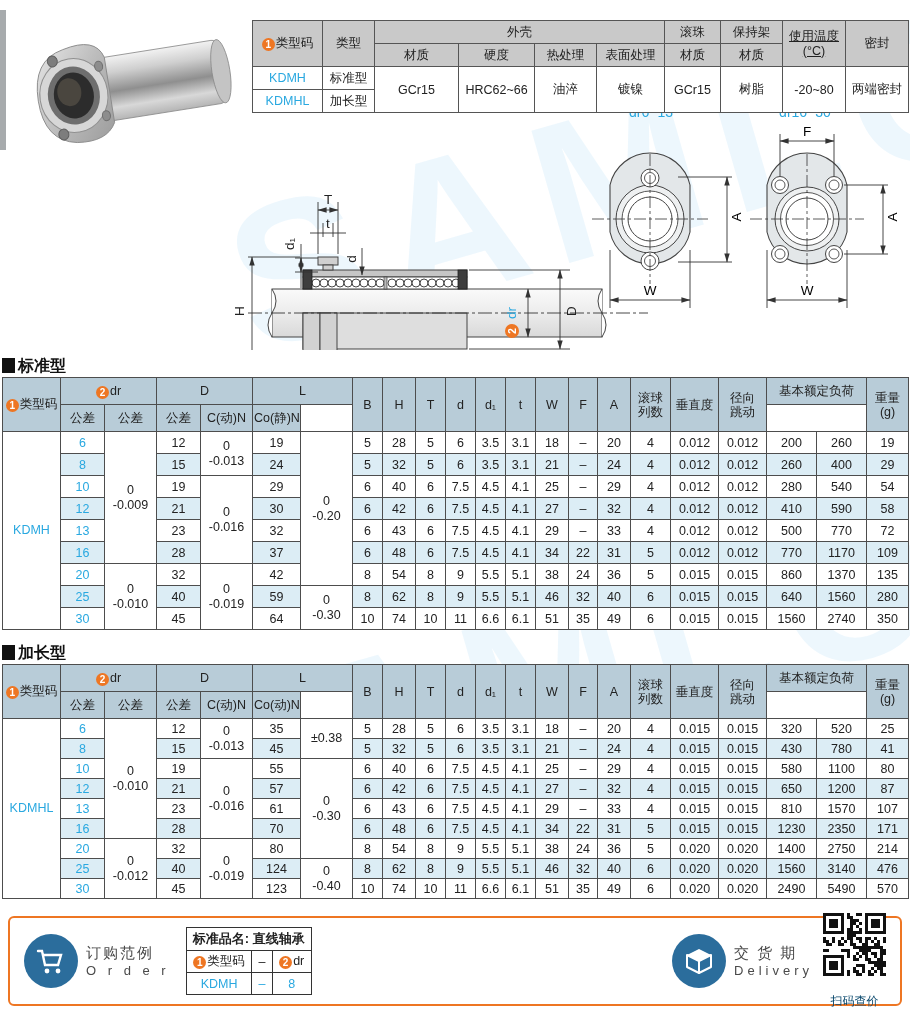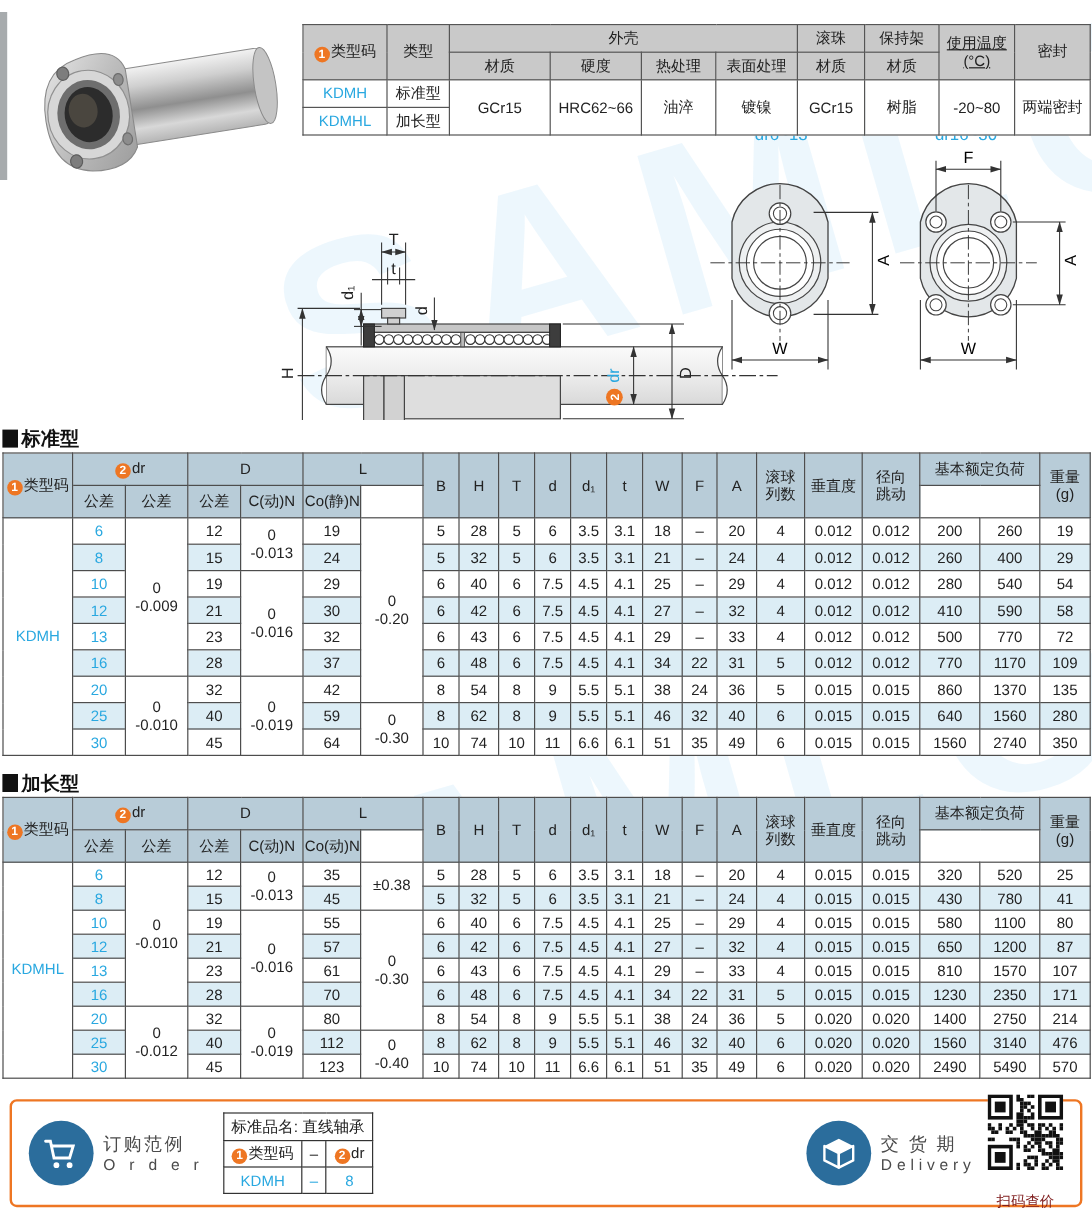--- a/index.html
+++ b/index.html
@@ -785,7 +785,7 @@
         <tr class="shade">
           <td class="drv">25</td>
           <td>40</td>
-          <td>112</td>
+          <td>124</td>
           <td rowspan="2" class="tol">0
 -0.40</td>
           <td>8</td>

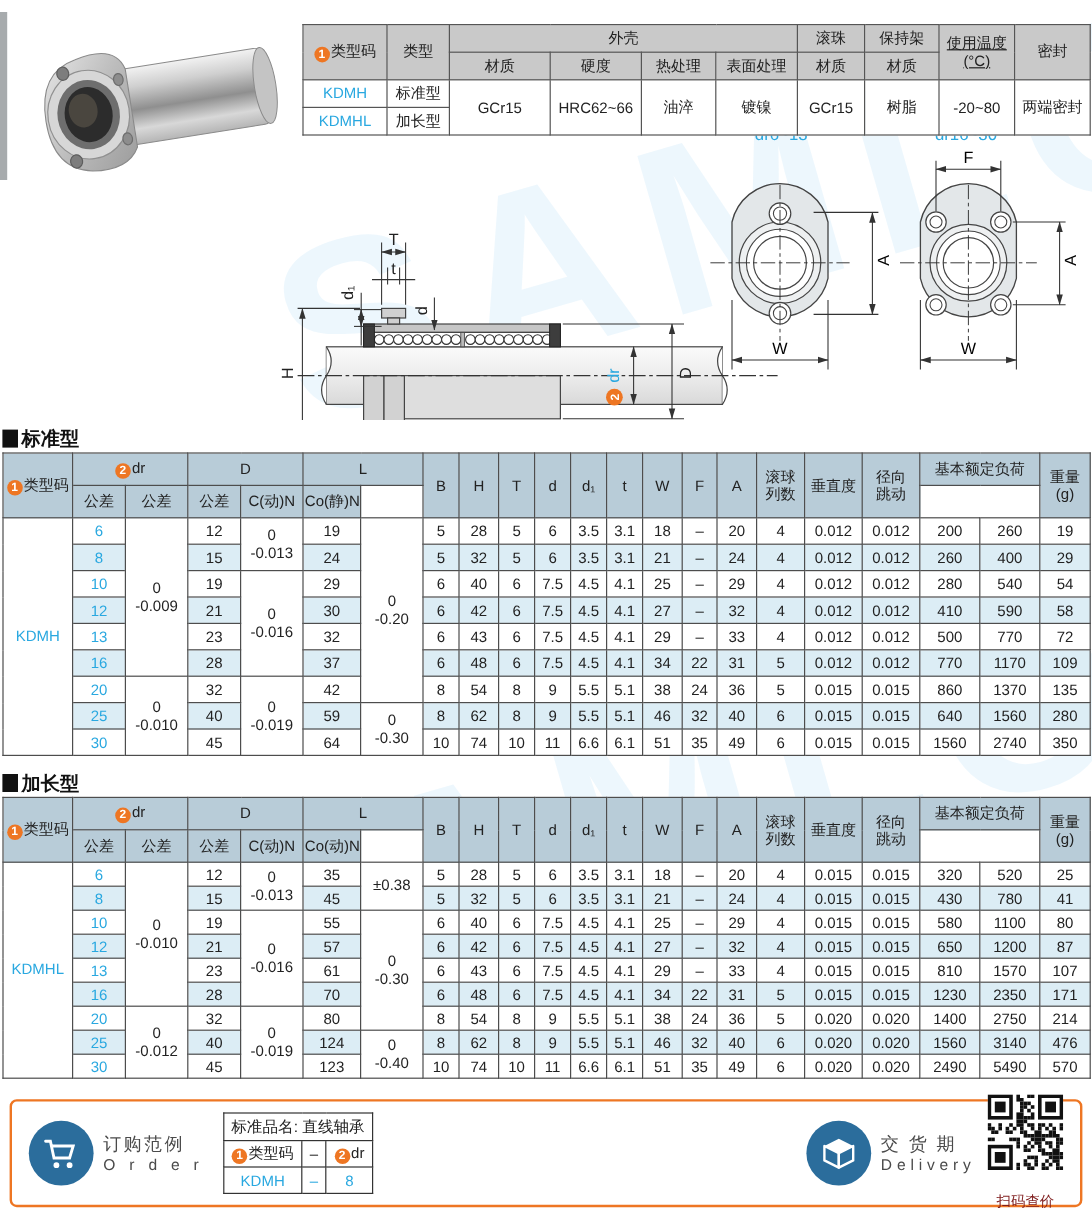--- a/index.html
+++ b/index.html
@@ -63,7 +63,7 @@
   .ft-text .en { font-size:13px; letter-spacing:4px; }
   #order-table { margin-left:6px; }
   #order-table td { border:1.5px solid #333; text-align:center; font-size:12.5px; padding:2px 6px; height:22px; background:#fff; }
-  #order-table .tt { font-weight:normal; font-size:13px; }
+  #order-table .tt { font-weight:bold; font-size:13px; }
   #badge { background:#f9e88e; border:2px solid #222; border-radius:9px; font-size:19px; font-weight:bold;
            color:#111; padding:6px 16px; margin:0 16px 0 6px; }
   #qr-wrap { text-align:center; }

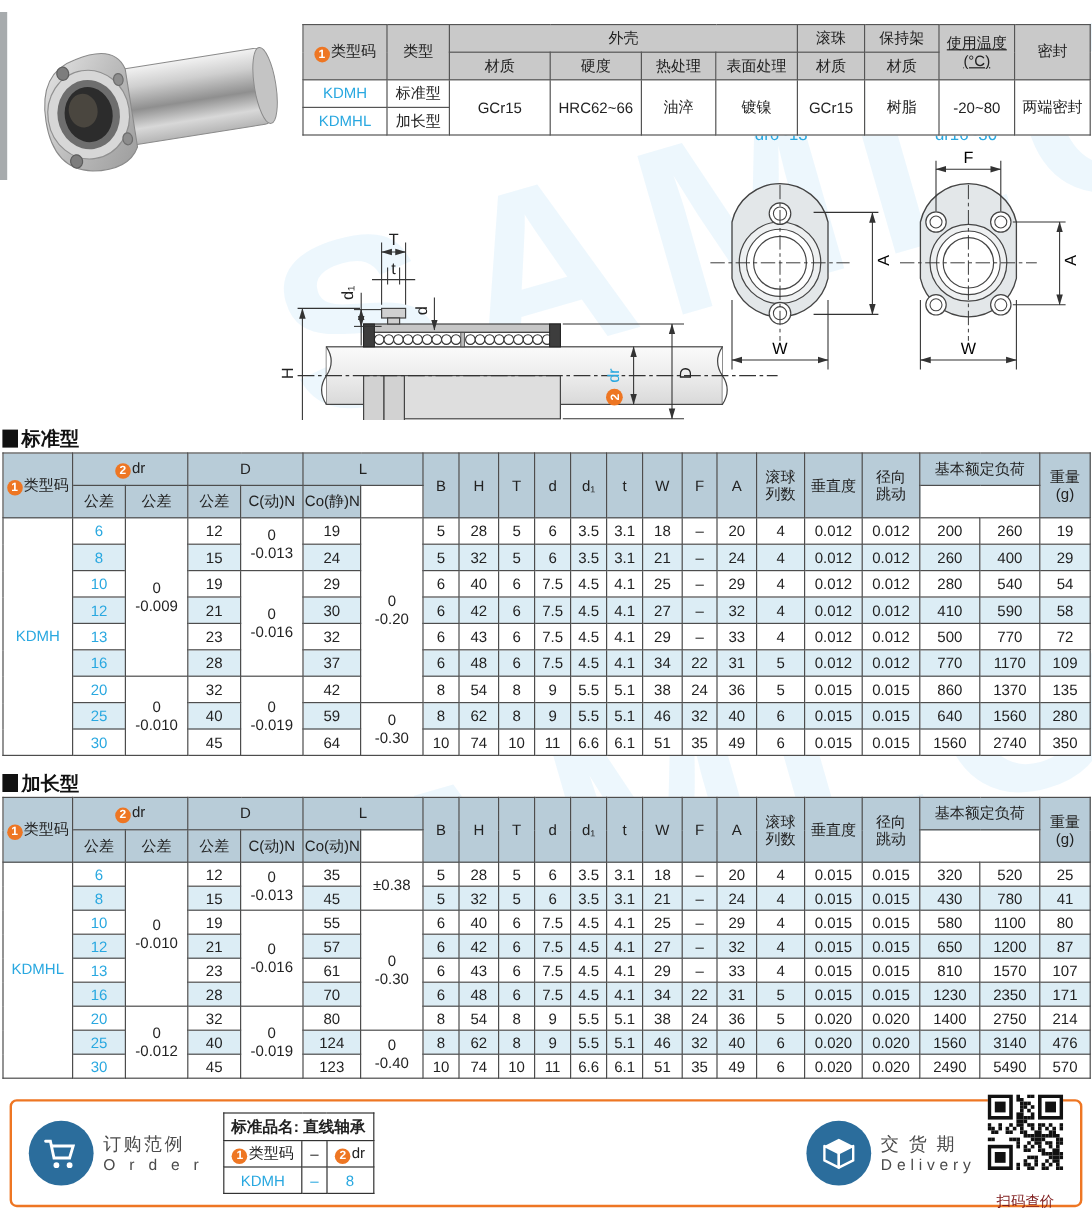--- a/index.html
+++ b/index.html
@@ -67,7 +67,7 @@
   #badge { background:#f9e88e; border:2px solid #222; border-radius:9px; font-size:19px; font-weight:bold;
            color:#111; padding:6px 16px; margin:0 16px 0 6px; }
   #qr-wrap { text-align:center; }
-  #qr-caption { font-size:12px; margin-top:13px; color:#7f1d1d; }
+  #qr-caption { font-size:12px; margin-top:13px; color:#0c4a6e; }
   .spacer { flex:1; }
 
   svg text { font-family:"Liberation Sans", sans-serif; }

